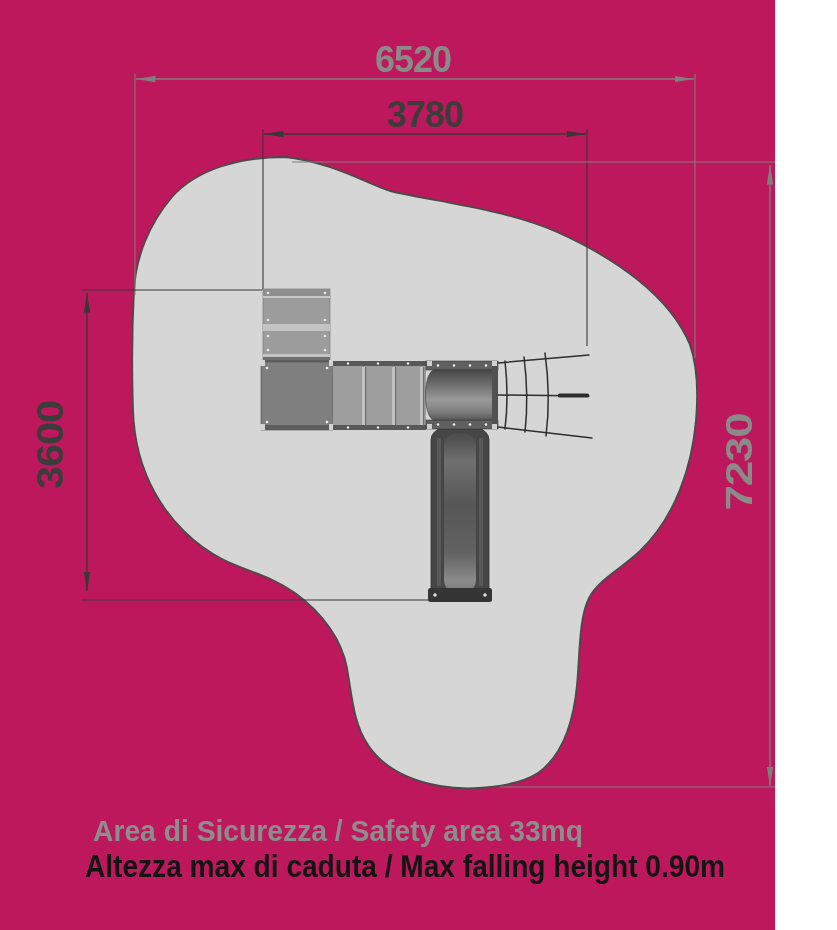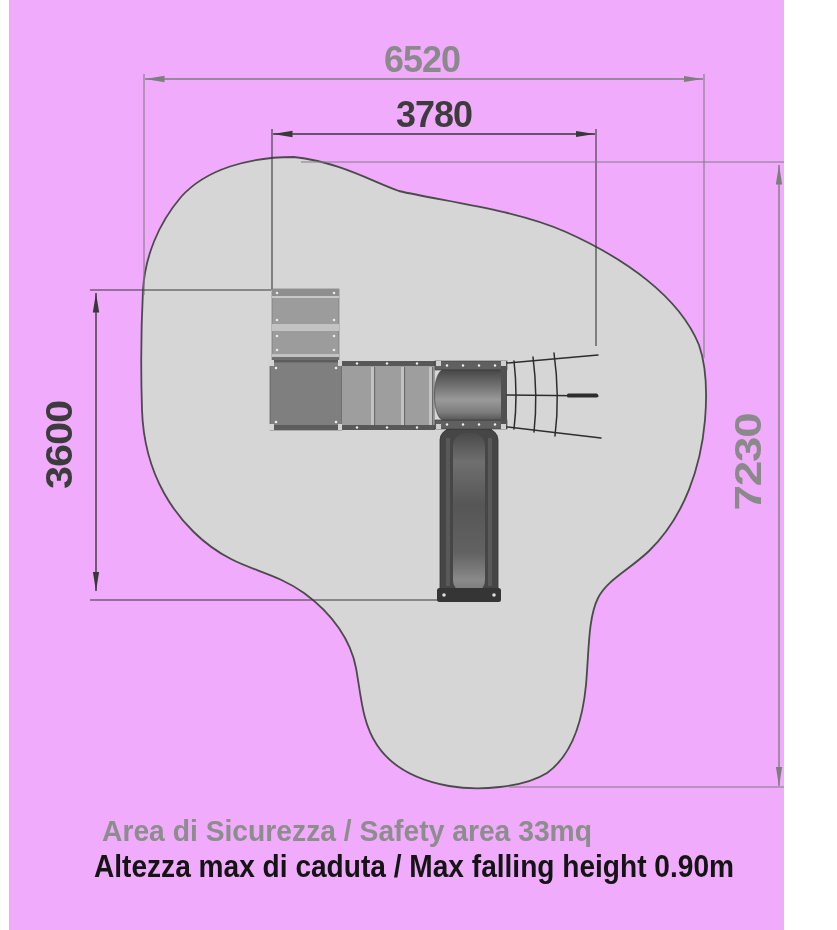--- a/index.html
+++ b/index.html
@@ -6,10 +6,9 @@
   .stage{
     position:relative;
     width:775px;height:930px;
-    background:#f0abfc;
+    background:#be185d;
     font-family:"Liberation Sans",sans-serif;
     overflow:hidden;
-    margin-left:9px;
   }
   svg text{font-family:"Liberation Sans",sans-serif;}
   .dim-num{font-weight:bold;font-size:37px;letter-spacing:-1px;}

